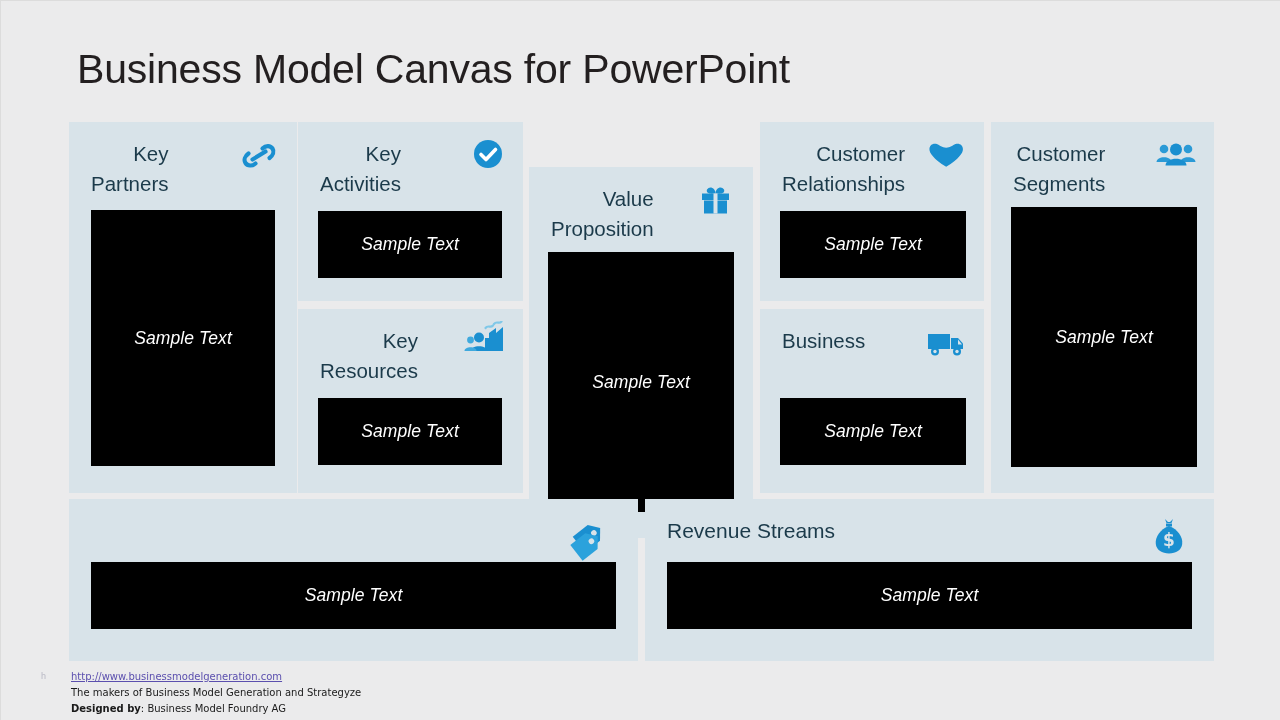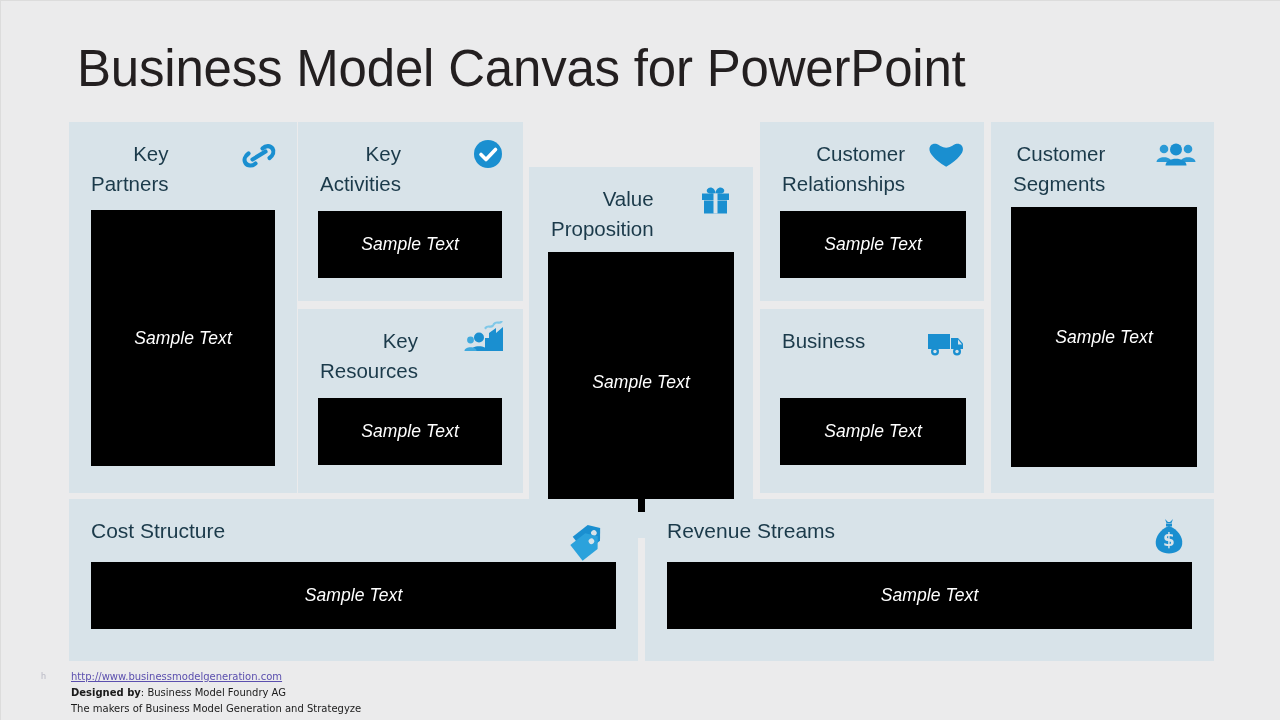--- a/index.html
+++ b/index.html
@@ -29,7 +29,7 @@
     position: absolute;
     left: 76px;
     top: 40px;
-    font-size: 51px;
+    font-size: 41px;
     line-height: 56px;
     color: #231f20;
     font-weight: normal;

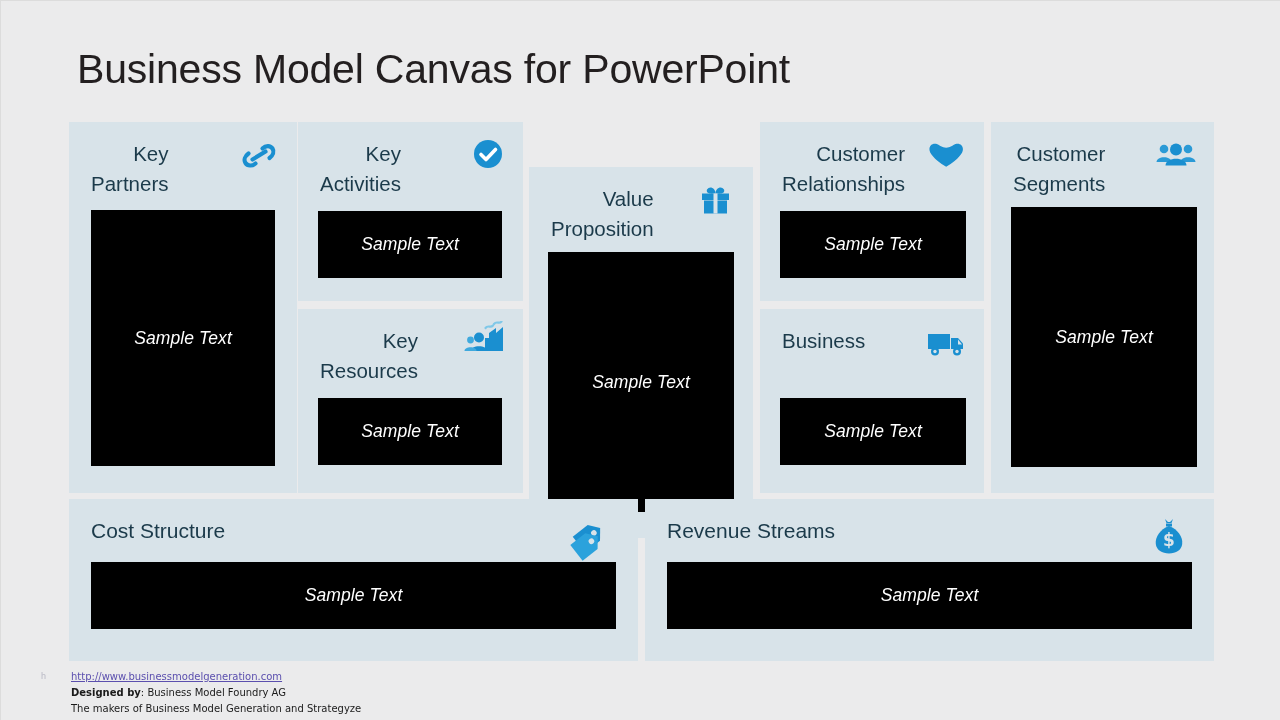--- a/index.html
+++ b/index.html
@@ -261,7 +261,6 @@
     </div>
 
     <div class="wide-panel" style="left:0px; top:377px; width:569px; height:162px;">
-      <div class="wide-title">Cost Structure</div>
       <span class="wide-icon" style="right:22px; top:20px;">
         <svg viewBox="0 0 46 42" width="46" height="42">
           <g transform="rotate(-38 23 21)">

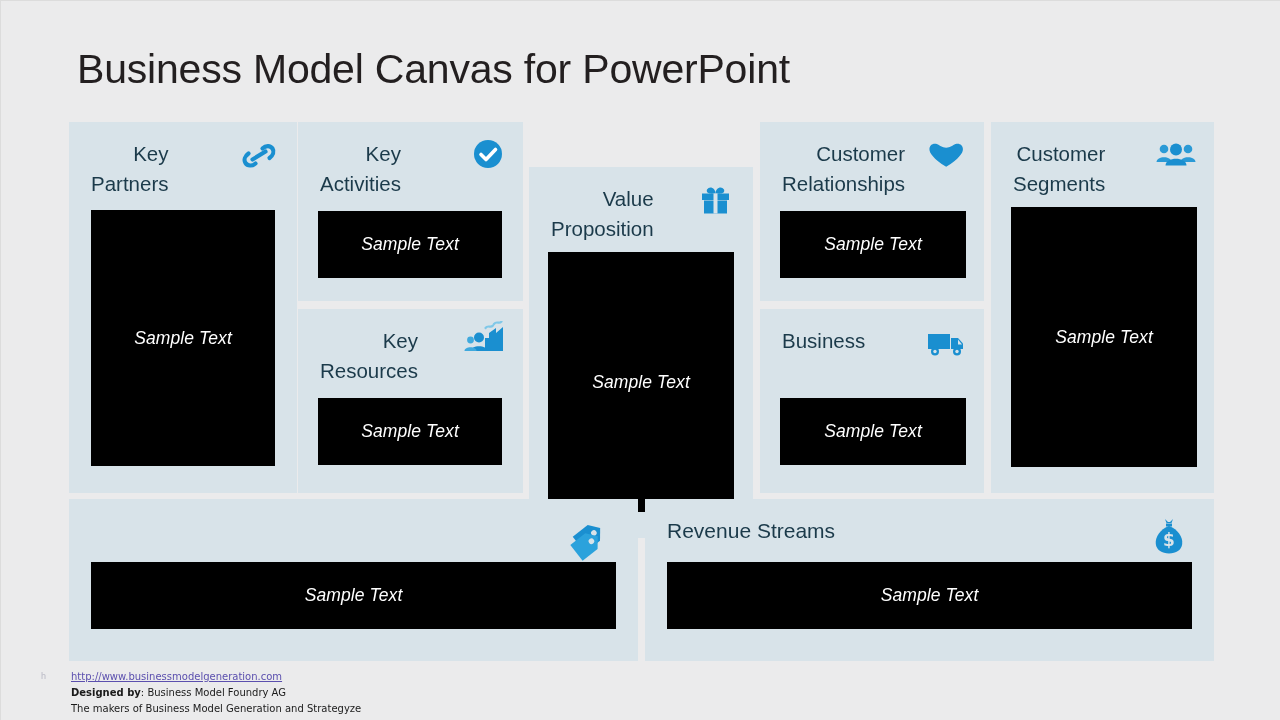--- a/index.html
+++ b/index.html
@@ -299,8 +299,8 @@
   <div id="footer-mark">h</div>
   <div id="footer">
     <span id="footer-link">http://www.businessmodelgeneration.com</span>
+    <span id="footer-makers">The makers of Business Model Generation and Strategyze</span>
     <span id="footer-designed"><b>Designed by</b><span>: Business Model Foundry AG</span></span>
-    <span id="footer-makers">The makers of Business Model Generation and Strategyze</span>
   </div>
 
 </div>

